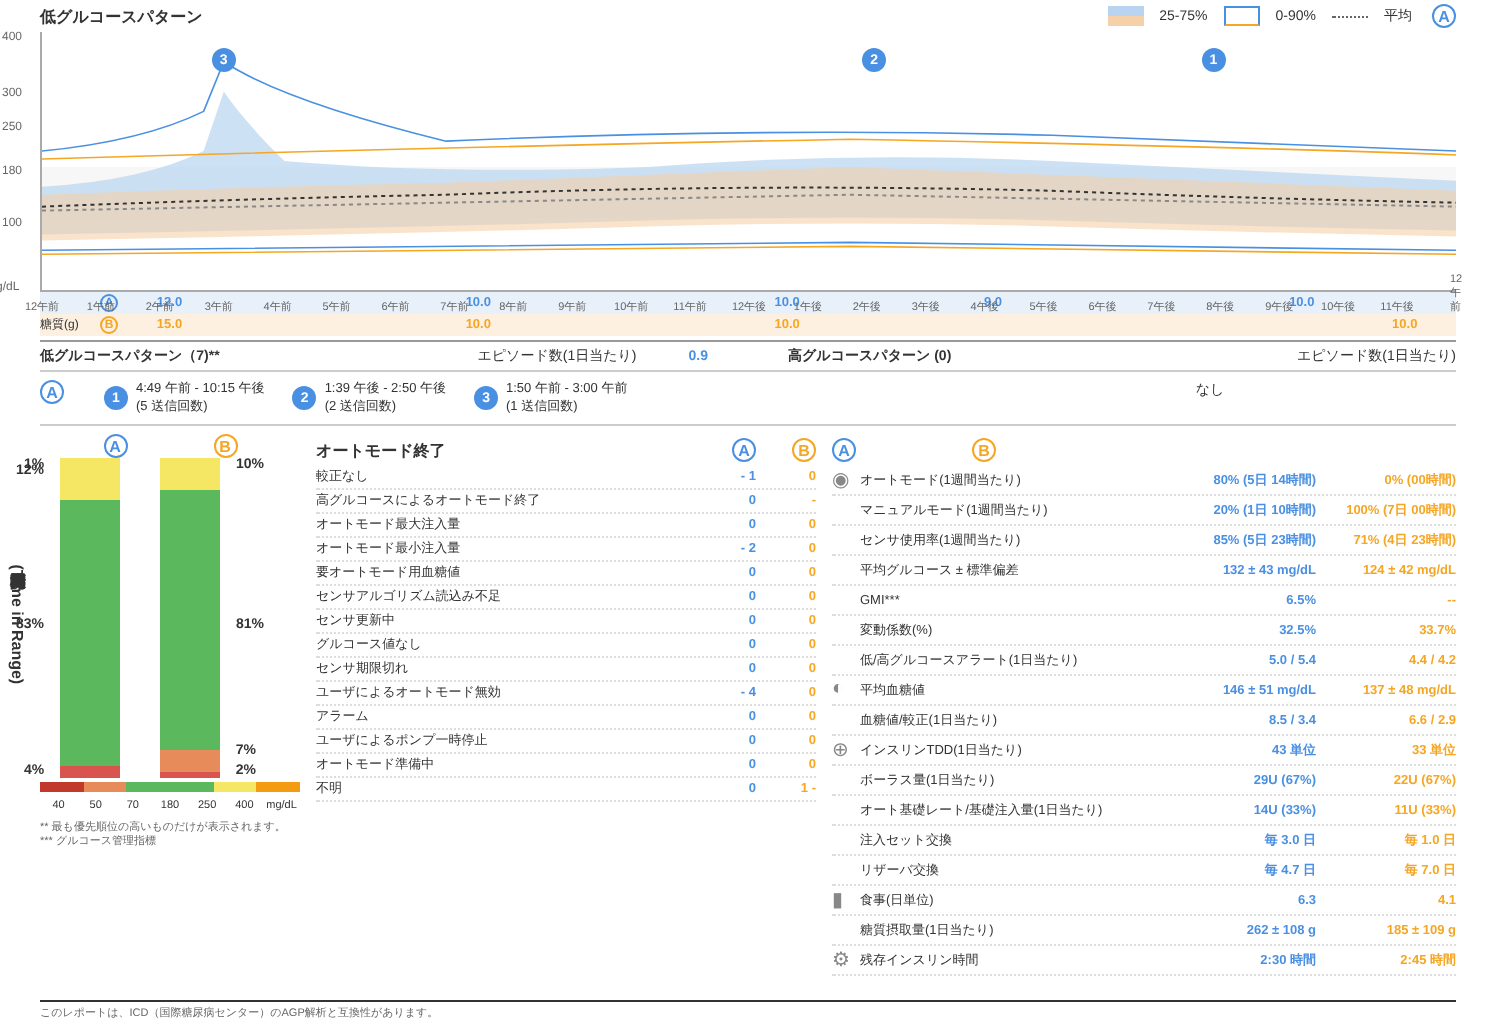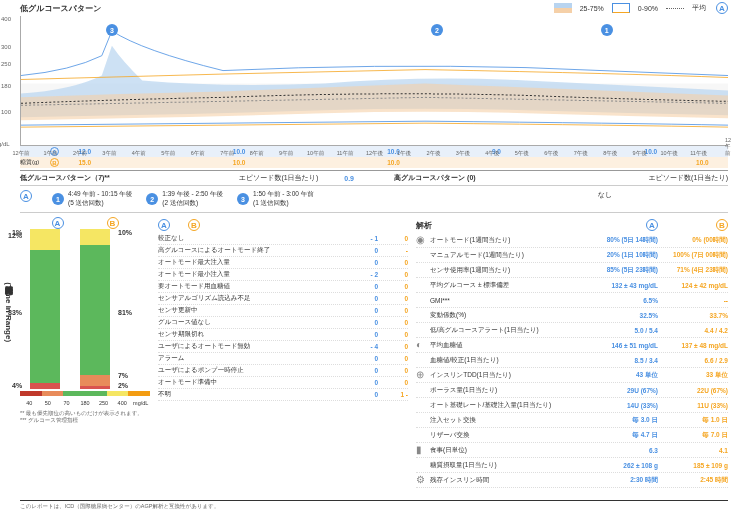--- a/index.html
+++ b/index.html
@@ -249,6 +249,7 @@
 
   <div class="auto-col">
     <div class="sec-hdr">
+      <span style="flex:1">オートモード終了</span>
       <span class="circ circ-a">A</span>
       <span style="width:10px"></span>
       <span class="circ circ-b">B</span>

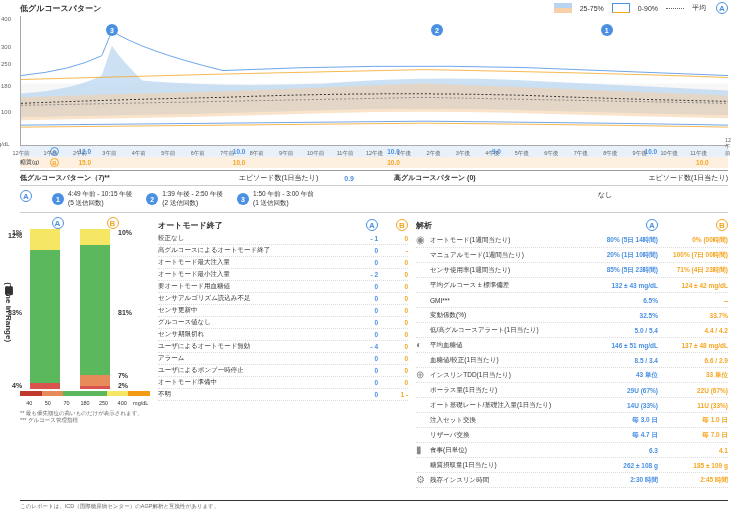--- a/index.html
+++ b/index.html
@@ -330,7 +330,6 @@
 
   <div class="anal-col">
     <div class="sec-hdr">
-      <span style="flex:1">解析</span>
       <span class="circ circ-a">A</span>
       <span style="width:50px"></span>
       <span class="circ circ-b">B</span>

